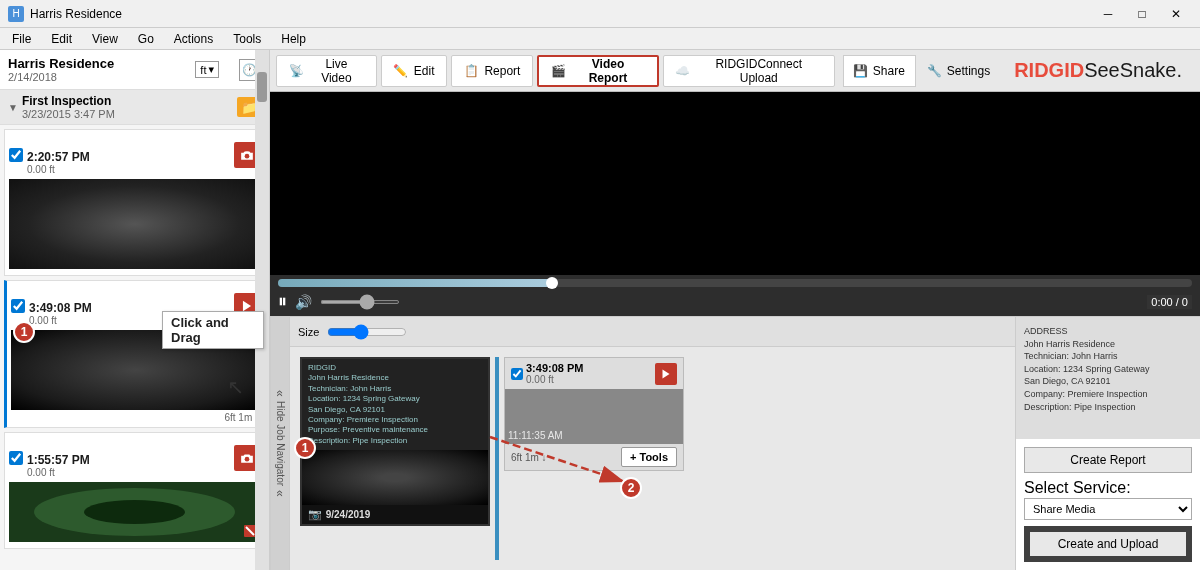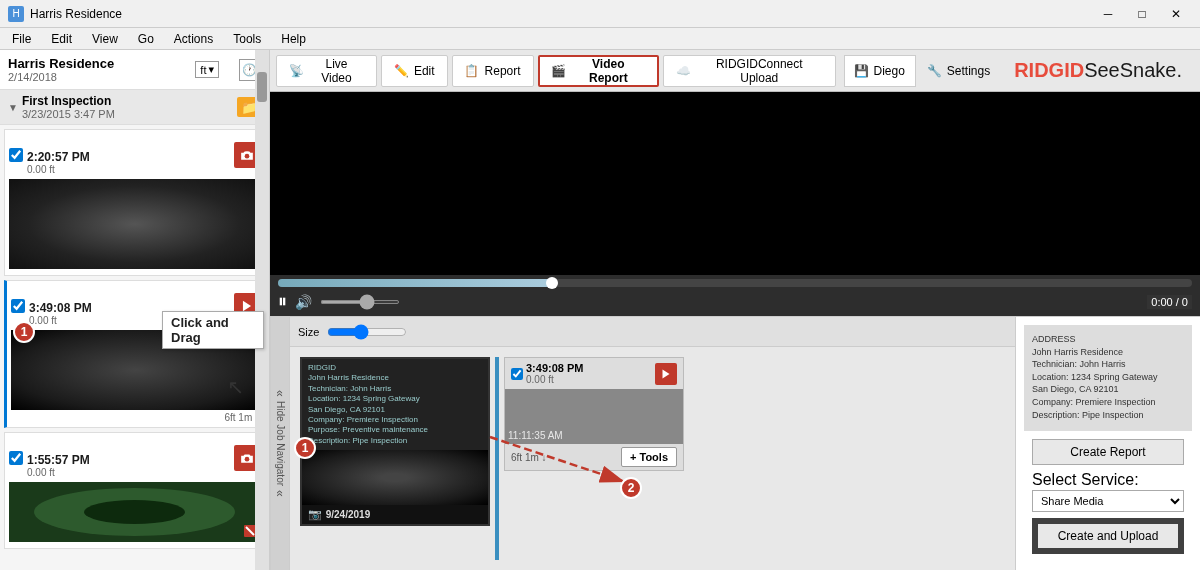--- a/index.html
+++ b/index.html
@@ -600,7 +600,7 @@
       <div class="toolbar-spacer"></div>
       <button class="save-btn">
         <span>💾</span>
-        <span>Diego</span>
+        <span>Share</span>
       </button>
       <button class="settings-btn">
         <span>🔧</span>

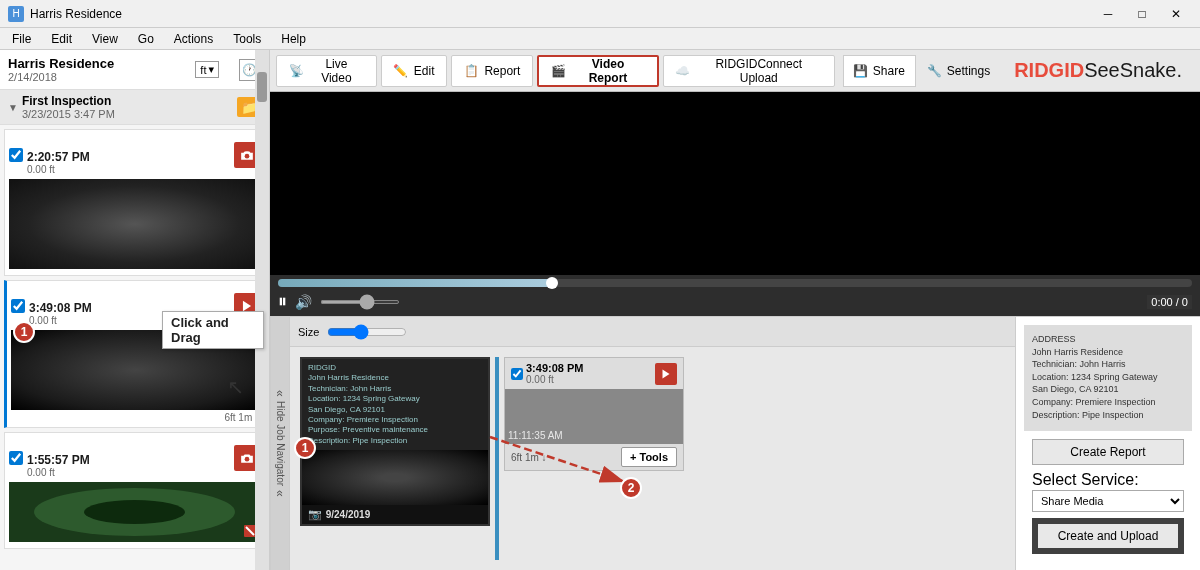--- a/index.html
+++ b/index.html
@@ -334,7 +334,7 @@
       border-left: 1px solid #ccc;
       display: flex;
       flex-direction: column;
-      padding: 8px;
+      padding: 0;
     }
     .info-content-area {
       flex: 1;

